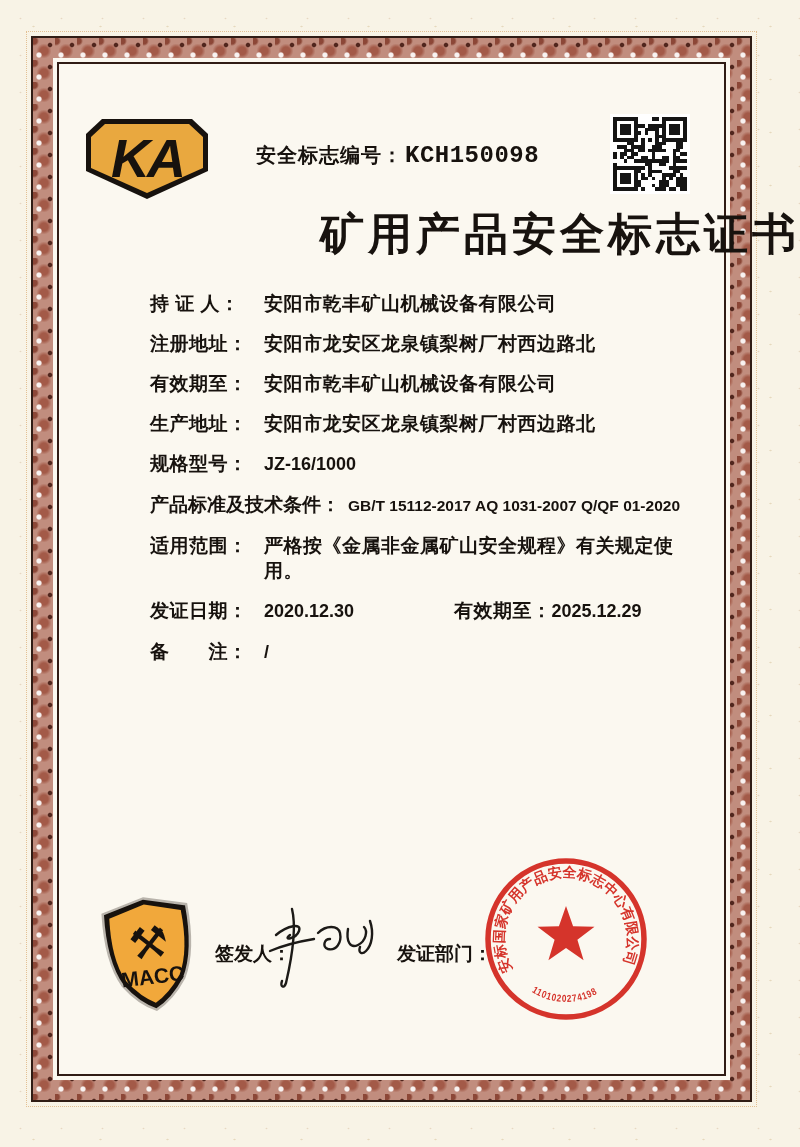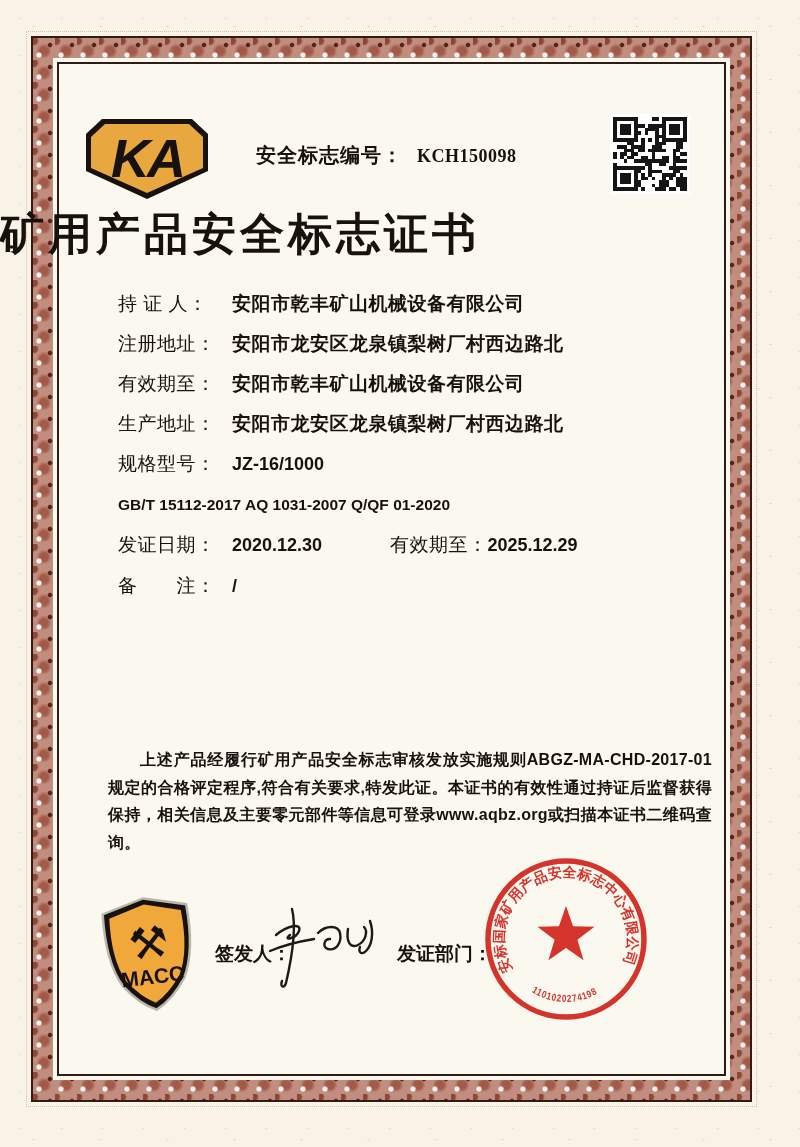--- a/index.html
+++ b/index.html
@@ -36,7 +36,7 @@
   .ink{color:#17120e;}
 
   .certno{left:256px;top:142px;font-size:20px;font-weight:700;letter-spacing:1px;}
-  .certno .num{font-family:Liberation Serif, serif;font-size:18px;margin-left:14px;letter-spacing:.5px;}
+  .certno .num{font-family:Liberation Mono, monospace;font-size:24px;margin-left:2px;letter-spacing:.5px;}
 
   .qr-box{left:610px;top:114px;width:80px;height:80px;background:#fff;}
 

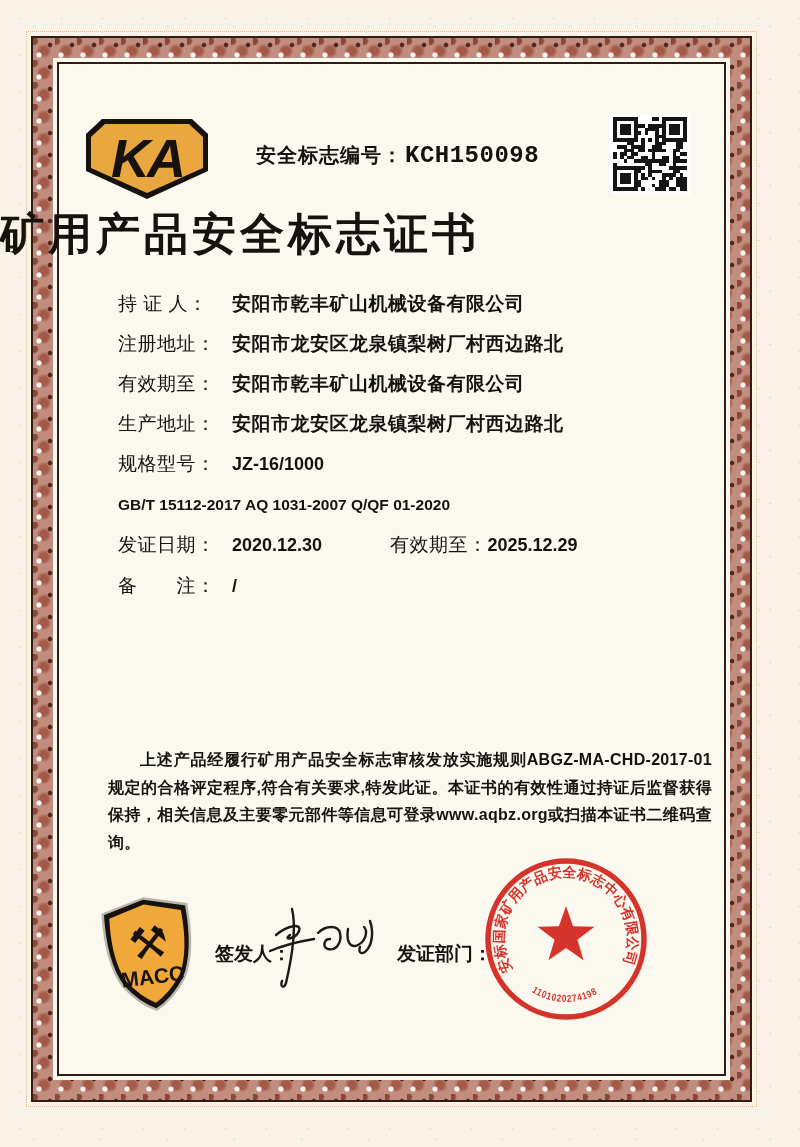--- a/index.html
+++ b/index.html
@@ -40,7 +40,7 @@
 
   .qr-box{left:610px;top:114px;width:80px;height:80px;background:#fff;}
 
-  .title{left:0;top:205px;width:800px;text-align:left;
+  .title{left:0;top:205px;width:800px;text-align:right;
     font-family:"Liberation Serif",serif;font-weight:900;
     font-size:44px;letter-spacing:4px;}
 

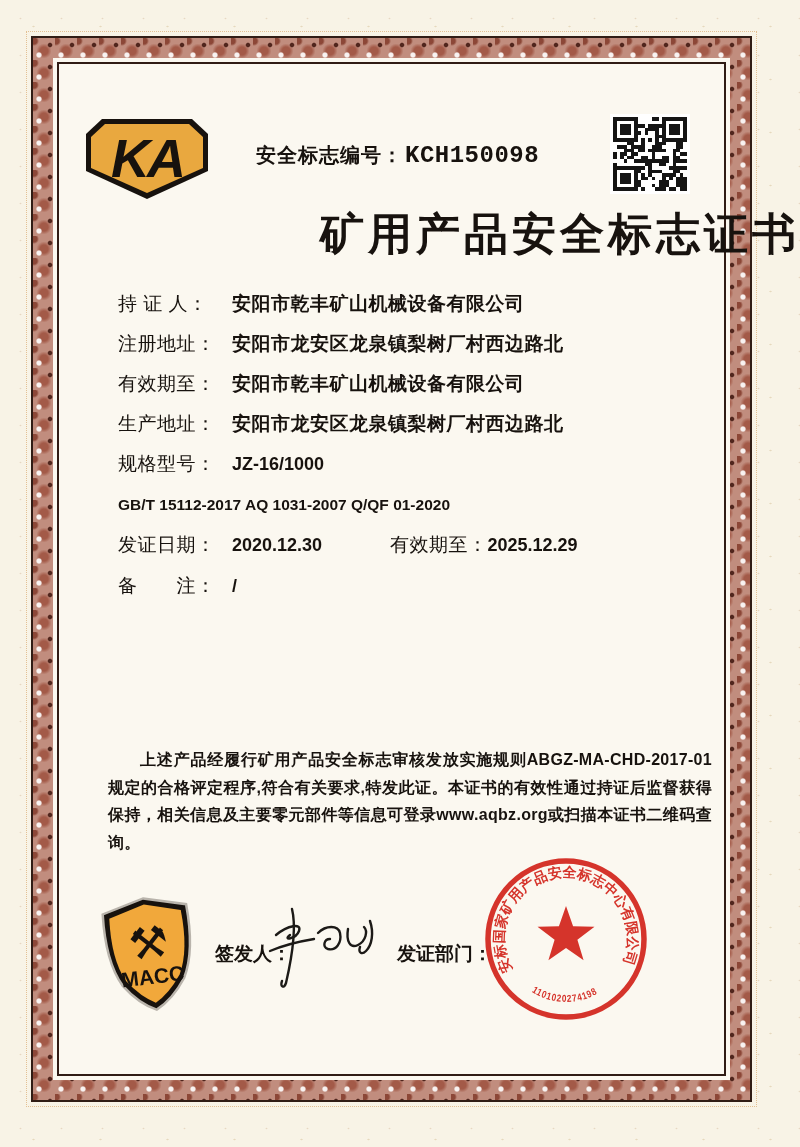--- a/index.html
+++ b/index.html
@@ -50,7 +50,7 @@
 
   .fields{left:118px;top:291px;width:566px;z-index:1;}
   .frow{display:flex;align-items:baseline;margin-bottom:15px;font-size:19px;line-height:25px;}
-  .flabel{font-weight:400;flex:0 0 114px;white-space:nowrap;letter-spacing:.5px;}
+  .flabel{font-weight:700;flex:0 0 114px;white-space:nowrap;letter-spacing:.5px;margin-left:32px;}
   .flabel.wide{flex:0 0 auto;margin-right:8px;letter-spacing:0;}
   .fvalue{font-weight:700;letter-spacing:.5px;}
   .fvalue.latin{font-size:18px;letter-spacing:0;}

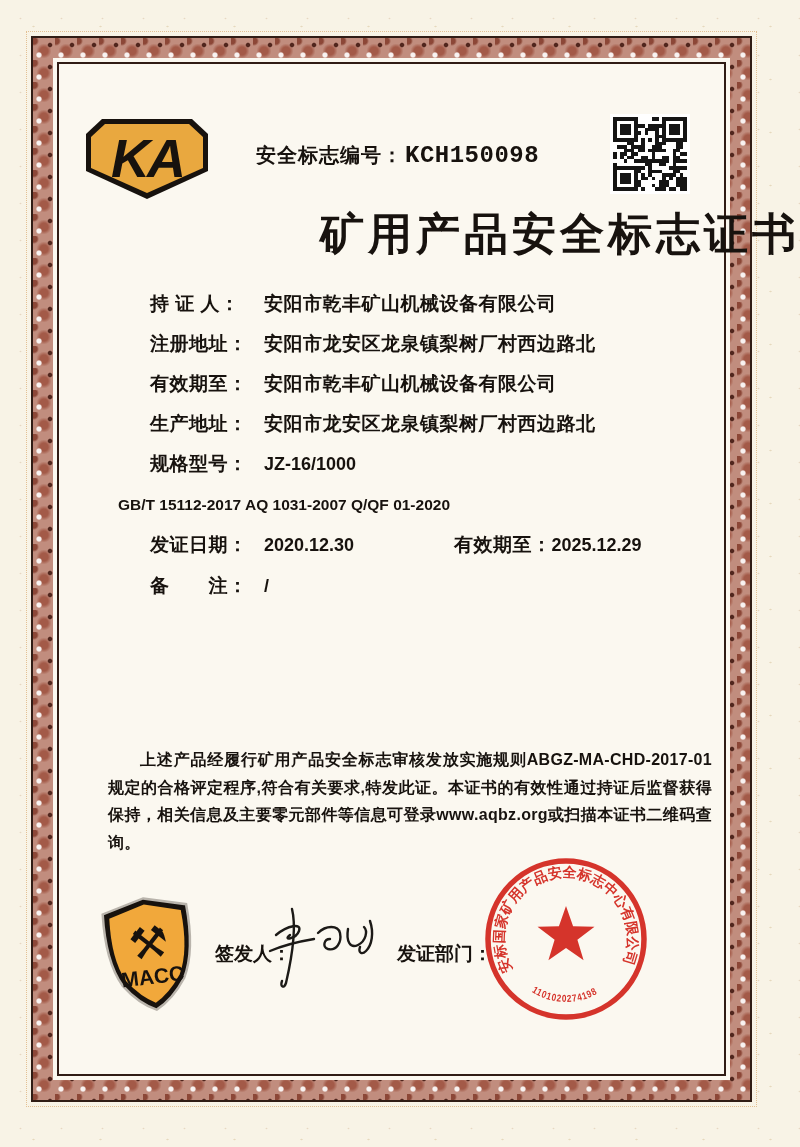--- a/index.html
+++ b/index.html
@@ -366,6 +366,7 @@
       <span class="fvalue latin">JZ-16/1000</span>
     </div>
     <div class="frow">
+      <span class="flabel wide">产品标准及技术条件：</span>
       <span class="fvalue small-latin">GB/T 15112-2017 AQ 1031-2007 Q/QF 01-2020</span>
     </div>
     <div class="frow dates">

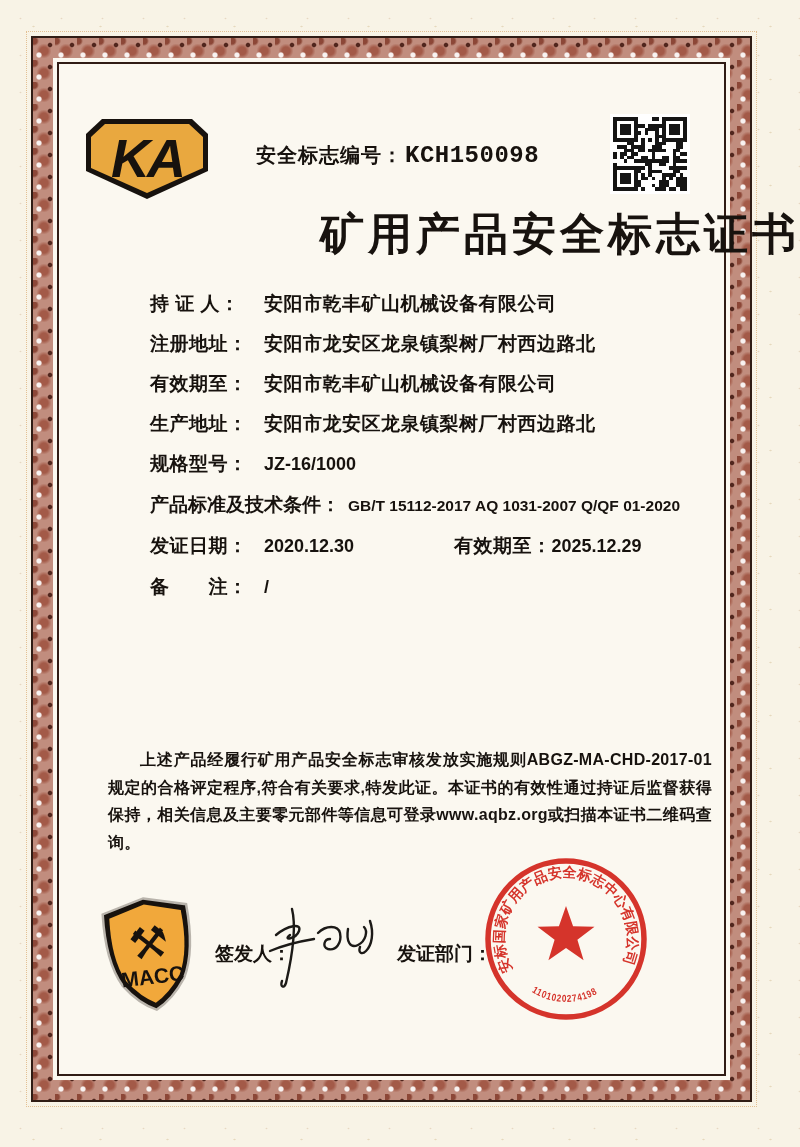--- a/index.html
+++ b/index.html
@@ -369,6 +369,10 @@
       <span class="flabel wide">产品标准及技术条件：</span>
       <span class="fvalue small-latin">GB/T 15112-2017 AQ 1031-2007 Q/QF 01-2020</span>
     </div>
+    <div class="frow">
+      <span class="flabel">适用范围：</span>
+      <span class="fvalue">严格按《金属非金属矿山安全规程》有关规定使用。</span>
+    </div>
     <div class="frow dates">
       <span class="flabel">发证日期：</span>
       <span class="fvalue latin d1">2020.12.30</span>

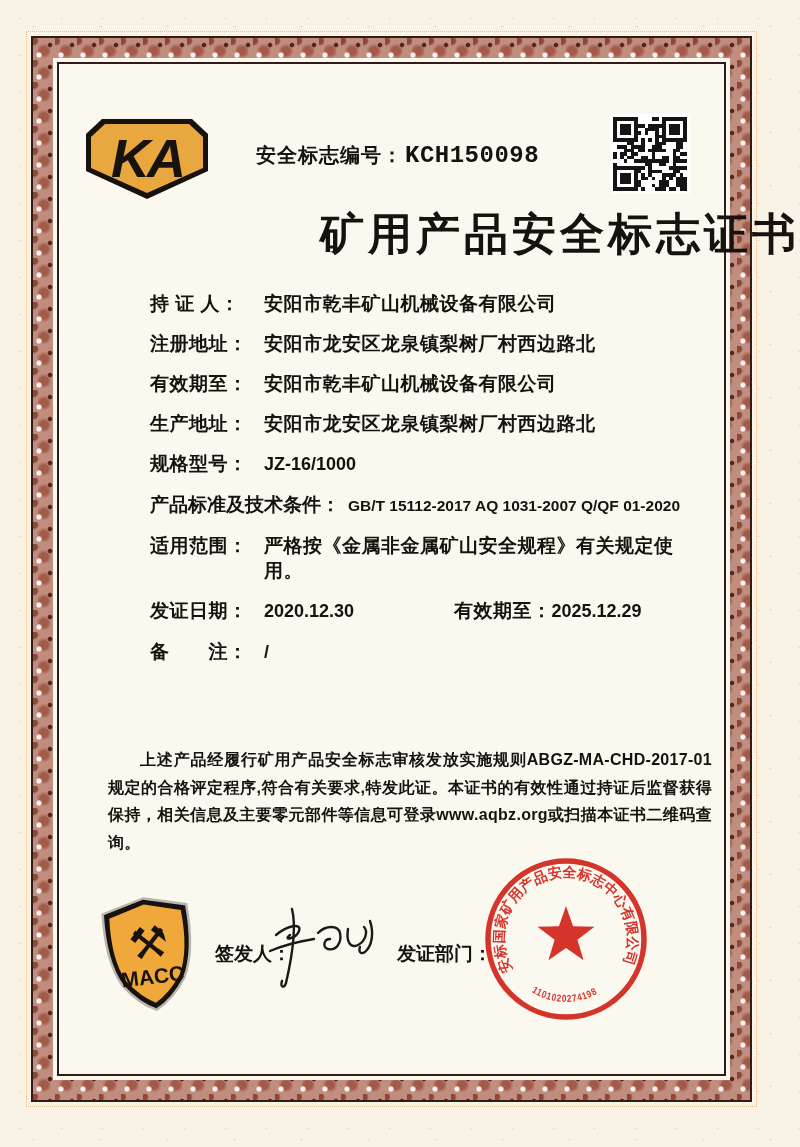--- a/index.html
+++ b/index.html
@@ -385,7 +385,6 @@
     </div>
   </div>
 
-  <div class="abs statement ink">上述产品经履行矿用产品安全标志审核发放实施规则ABGZ-MA-CHD-2017-01规定的合格评定程序,符合有关要求,特发此证。本证书的有效性通过持证后监督获得保持，相关信息及主要零元部件等信息可登录www.aqbz.org或扫描本证书二维码查询。</div>
 
   <div class="abs shield-wrap">
     <svg width="98" height="118" viewBox="0 0 98 118">

